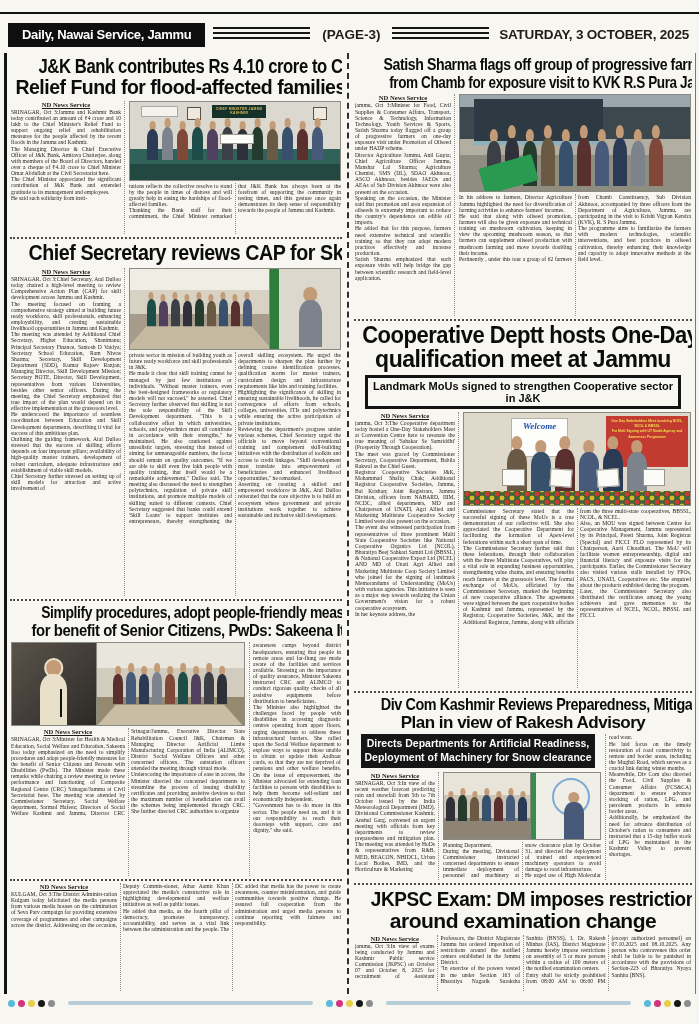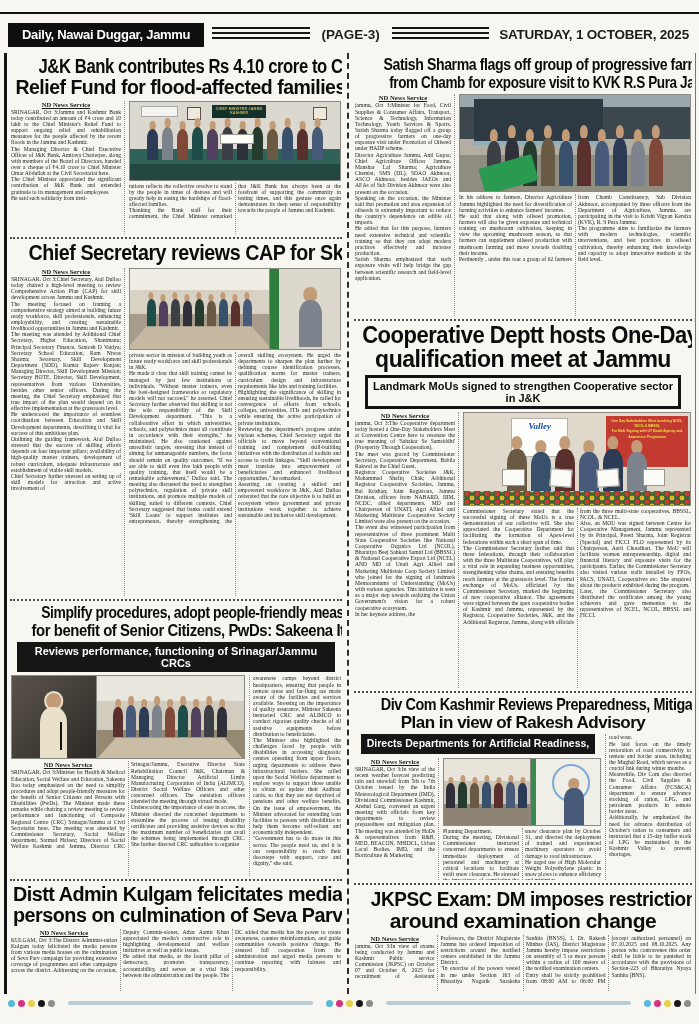--- a/index.html
+++ b/index.html
@@ -114,7 +114,7 @@
   <div class="top-rule"></div>
 
   <header class="masthead">
-    <div class="paper-box">Daily, Nawai Duggar, Jammu</div>
+    <div class="paper-box">Daily, Nawai Service, Jammu</div>
     <div class="stripes"></div>
     <div class="page-no">(PAGE-3)</div>
     <div class="stripes"></div>

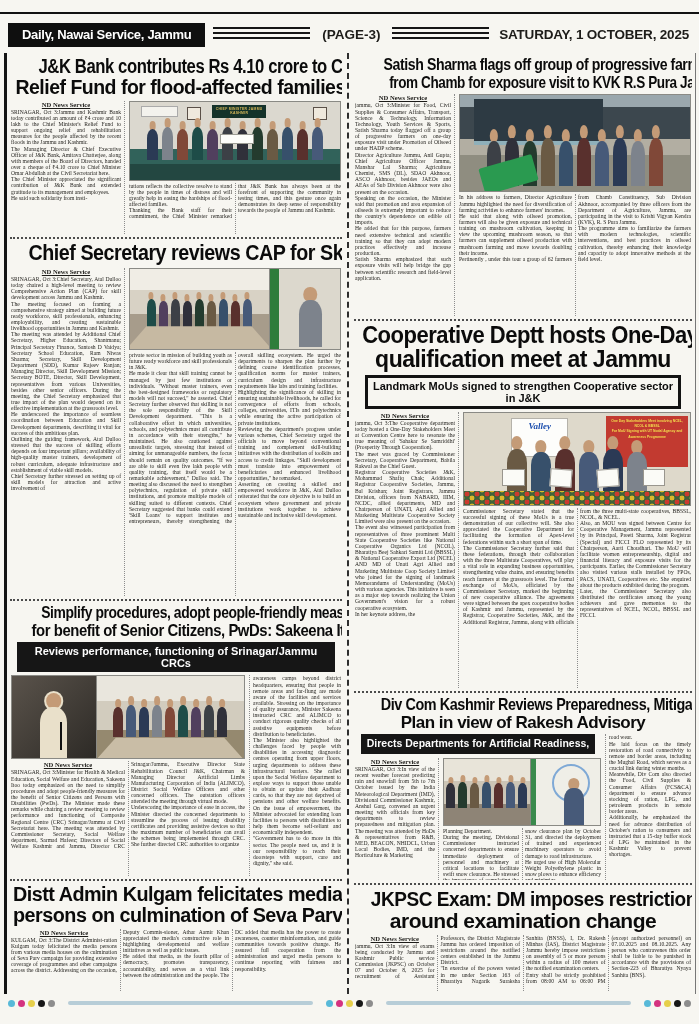--- a/index.html
+++ b/index.html
@@ -118,7 +118,7 @@
     <div class="stripes"></div>
     <div class="page-no">(PAGE-3)</div>
     <div class="stripes"></div>
-    <div class="mh-date">SATURDAY, 1 OCTOBER, 2025</div>
+    <div class="mh-date">SATURDAY, 3 OCTOBER, 2025</div>
   </header>
 
   <div class="content">

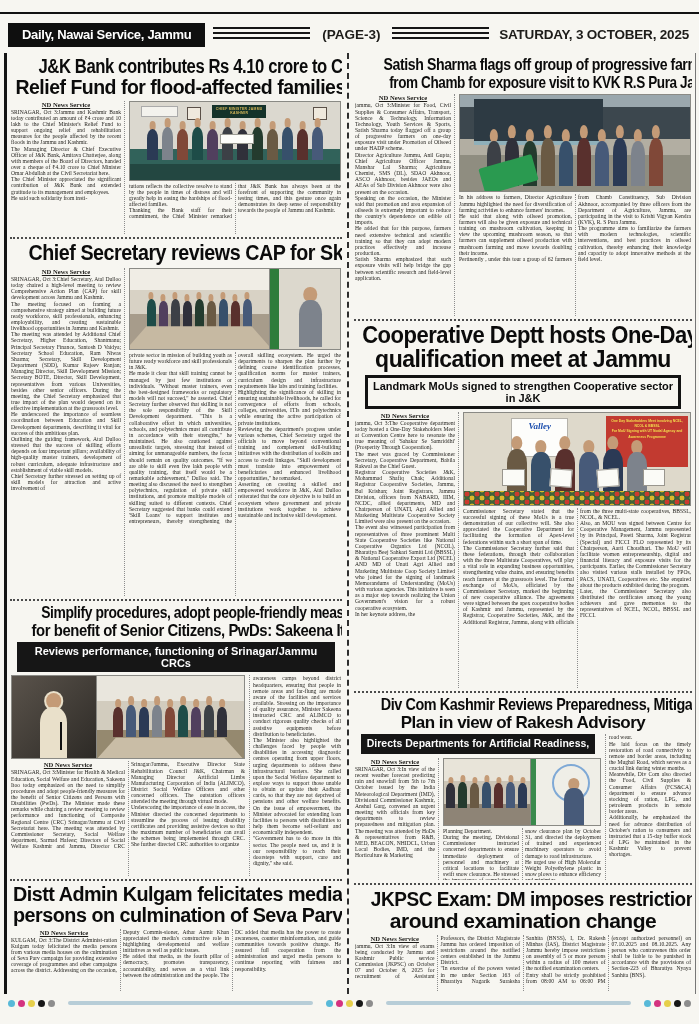--- a/index.html
+++ b/index.html
@@ -458,7 +458,7 @@
           </div>
           <div class="mainarea">
             <div class="photo p-coop">
-              <div class="welcome">Valley</div>
+              <div class="welcome">Welcome</div>
               <div class="redbanner">
                 <div>One Day Stakeholders Meet involving NCEL, NCOL &amp; BBSSL</div>
                 <div>For MoU Signing with UT Nodal Agency and Awareness Programme</div>

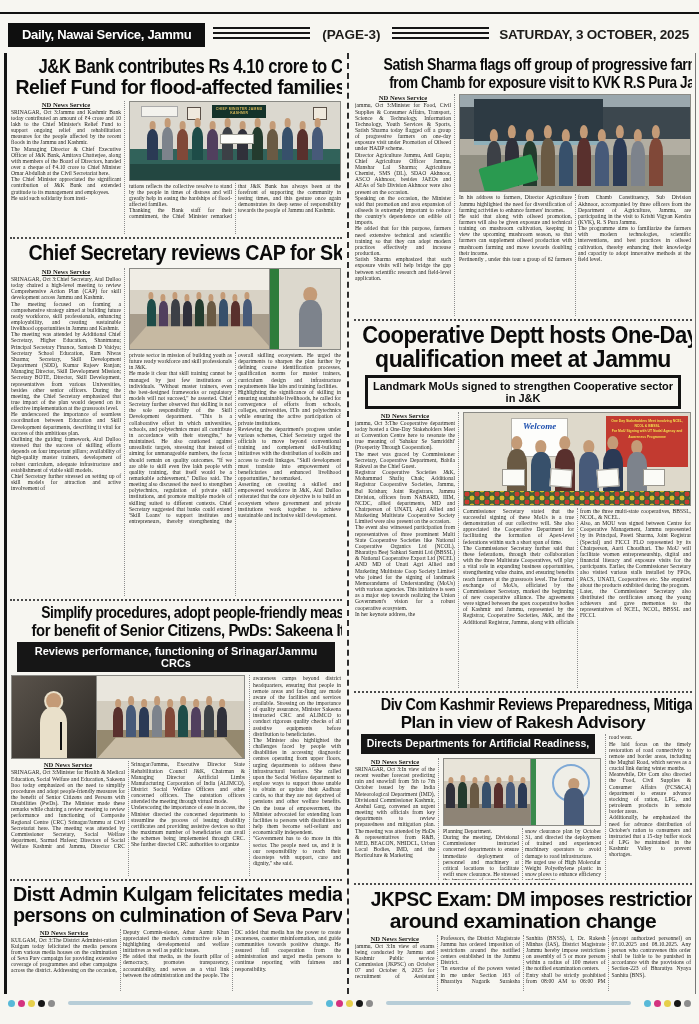--- a/index.html
+++ b/index.html
@@ -283,7 +283,6 @@
           <div class="hl-line" style="transform-origin: center top; transform: scaleX(0.816832);">Simplify procedures, adopt people-friendly measures</div>
           <div class="hl-line" style="transform-origin: center top; transform: scaleX(0.875332);">for benefit of Senior Citizens, PwDs: Sakeena Itoo</div>
         </div>
-        <div class="banner-black">Reviews performance, functioning of Srinagar/Jammu CRCs</div>
         <div class="artbody">
           <div class="mainarea" style="flex:0 0 234px">
             <div class="photo p-sakeena">

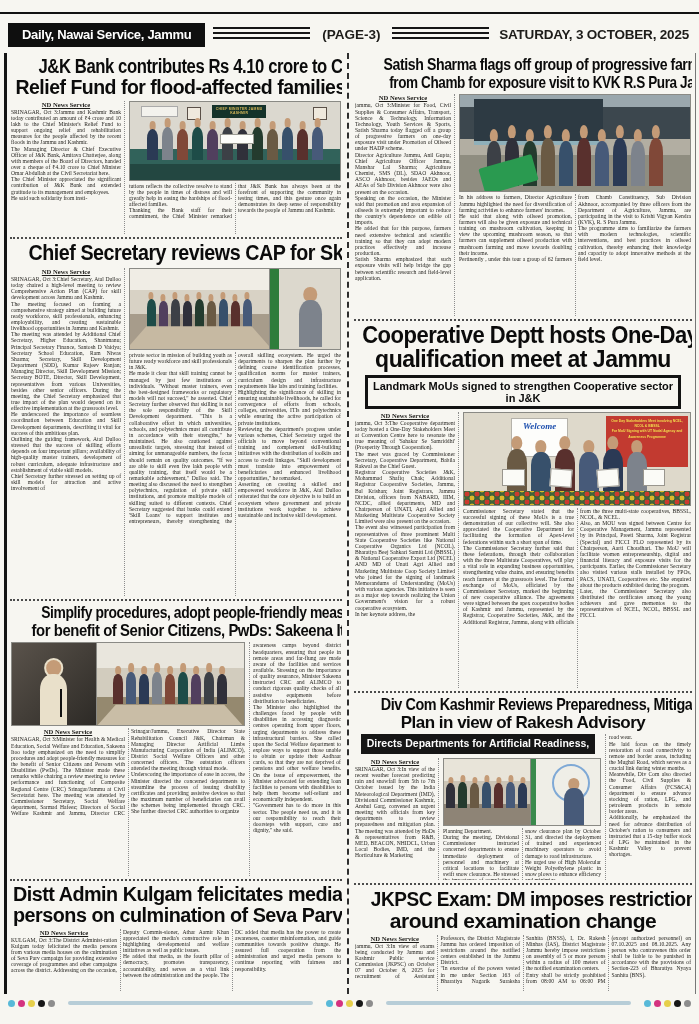--- a/index.html
+++ b/index.html
@@ -511,6 +511,7 @@
           <div class="mainarea" style="flex:1">
             <div class="banner-black two">
               <div>Directs Departments for Artificial Readiness,</div>
+              <div>Deployment of Machinery for Snow clearance</div>
             </div>
             <div class="artbody" style="margin-top:1px">
               <div class="leadcol" style="width:84px">

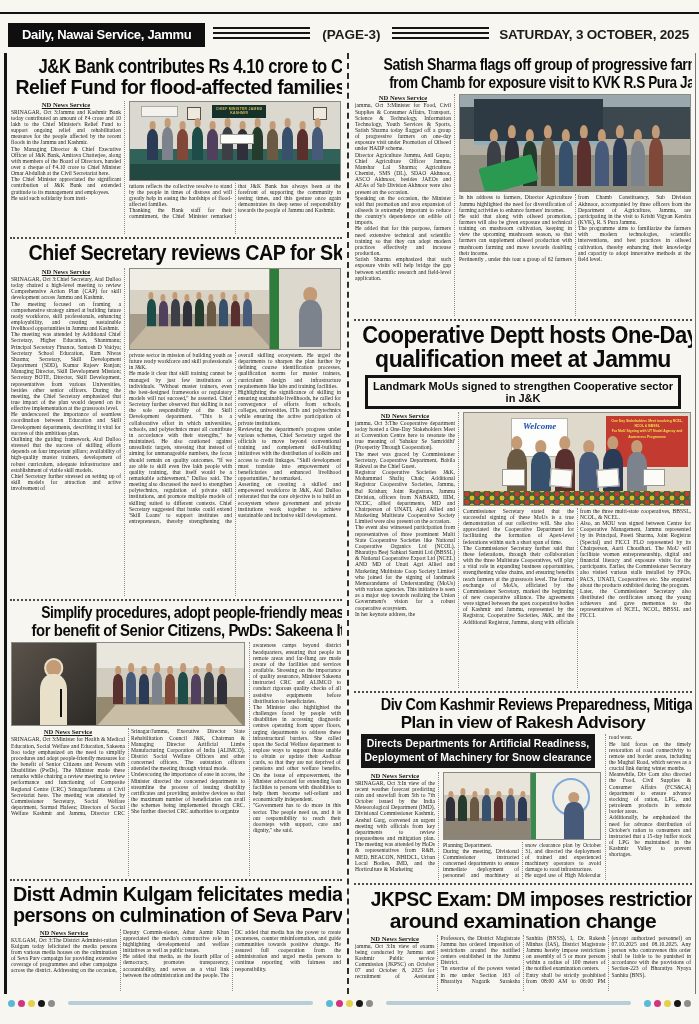--- a/index.html
+++ b/index.html
@@ -352,10 +352,6 @@
       </article>
 
       <article class="last">
-        <div class="hl fs20">
-          <div class="hl-line" style="transform-origin: center top; transform: scaleX(0.988024);">Distt Admin Kulgam felicitates media</div>
-          <div class="hl-line" style="transform-origin: center top; transform: scaleX(0.988024);">persons on culmination of Seva Parv</div>
-        </div>
         <div class="c3" style="flex:1">
           <div class="byline">ND News Service</div>
           <div class="bt">KULGAM, Oct 3:The District Administ-ration Kulgam today felicitated the media persons from various media houses on the culmination of Seva Parv campaign for providing extensive coverage of programmes and other campaigns across the district. Addressing on the occasion, Deputy Commis-sioner, Athar Aamir Khan appreciated the media's constructive role in highlighting developmental and welfare initiatives as well as public issues.

